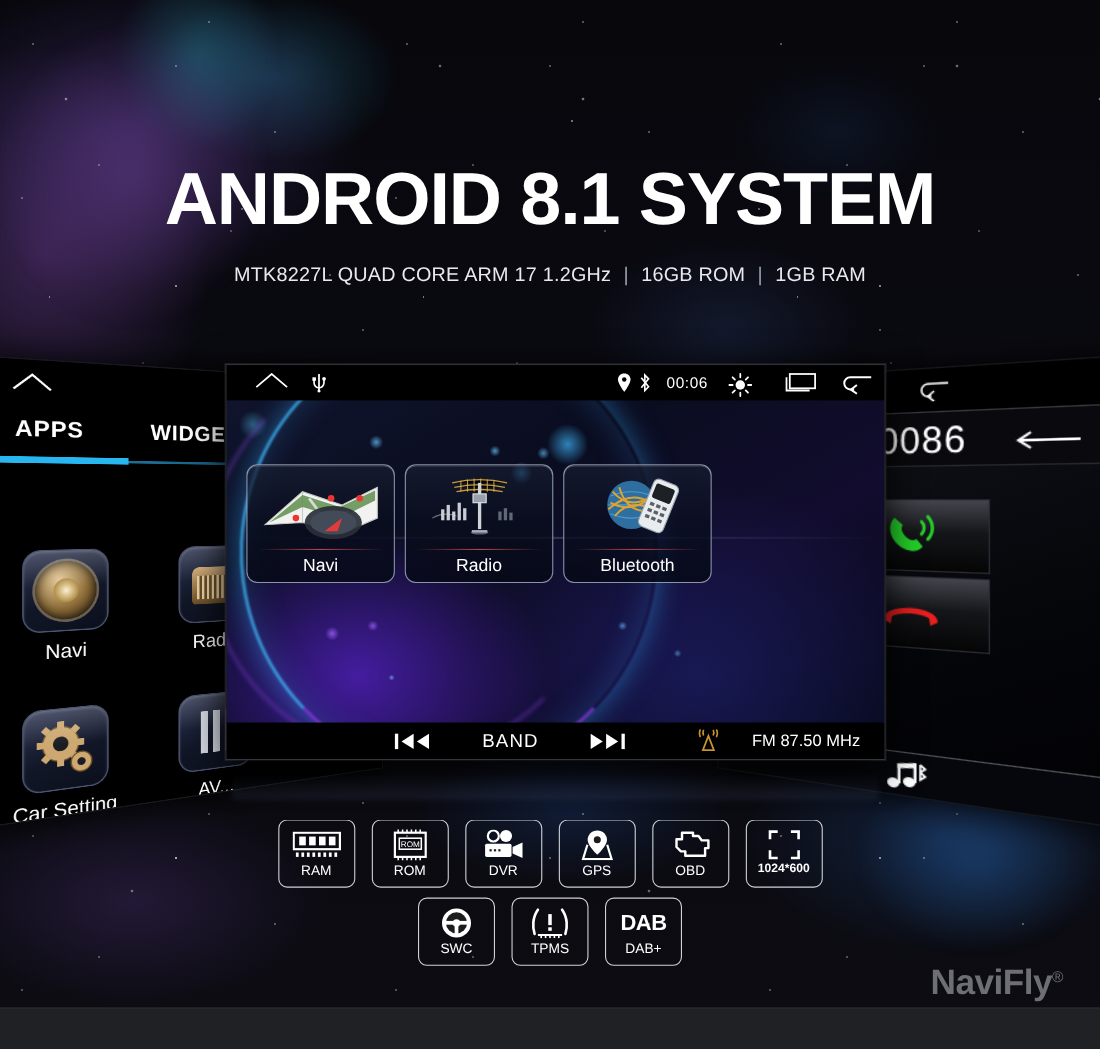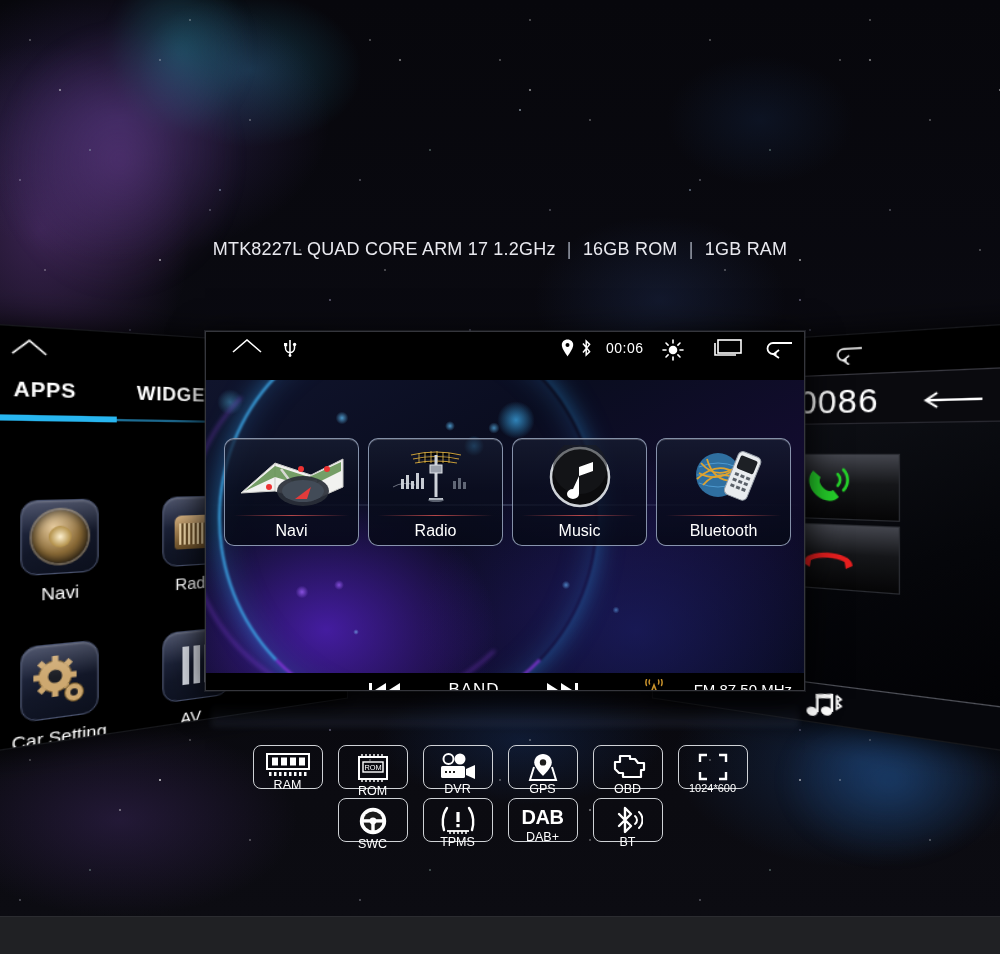--- a/index.html
+++ b/index.html
@@ -310,6 +310,7 @@
   <div class="bottom-plate"></div>
   <div class="bottom-plate-line"></div>
 
+  <div class="hero-title">ANDROID 8.1 SYSTEM</div>
   <div class="hero-sub">
     <span>MTK8227L QUAD CORE ARM 17 1.2GHz</span>
     <span class="sep">|</span>

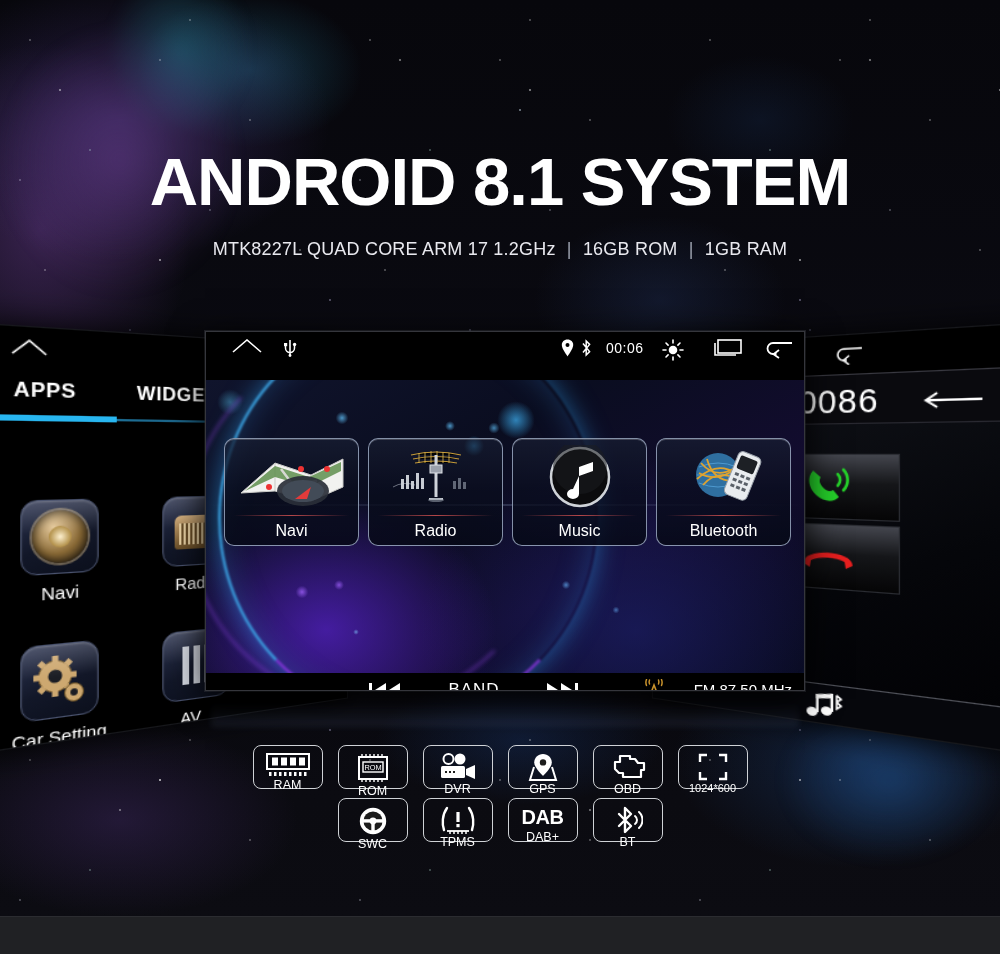--- a/index.html
+++ b/index.html
@@ -197,7 +197,7 @@
     background:#000; border:1px solid #35363c; overflow:hidden;
     box-shadow:0 8px 34px rgba(0,0,0,.95), 0 0 0 1px rgba(90,92,100,.35);
   }
-  .sc-status{ position:relative; height:48px; background:#000; }
+  .sc-status{ position:relative; height:32px; background:#000; }
   .sc-status .si{ position:absolute; top:7px; }
   .sc-time{ position:absolute; left:400px; top:8px; color:#fff; font-size:14px; letter-spacing:.5px;}
   

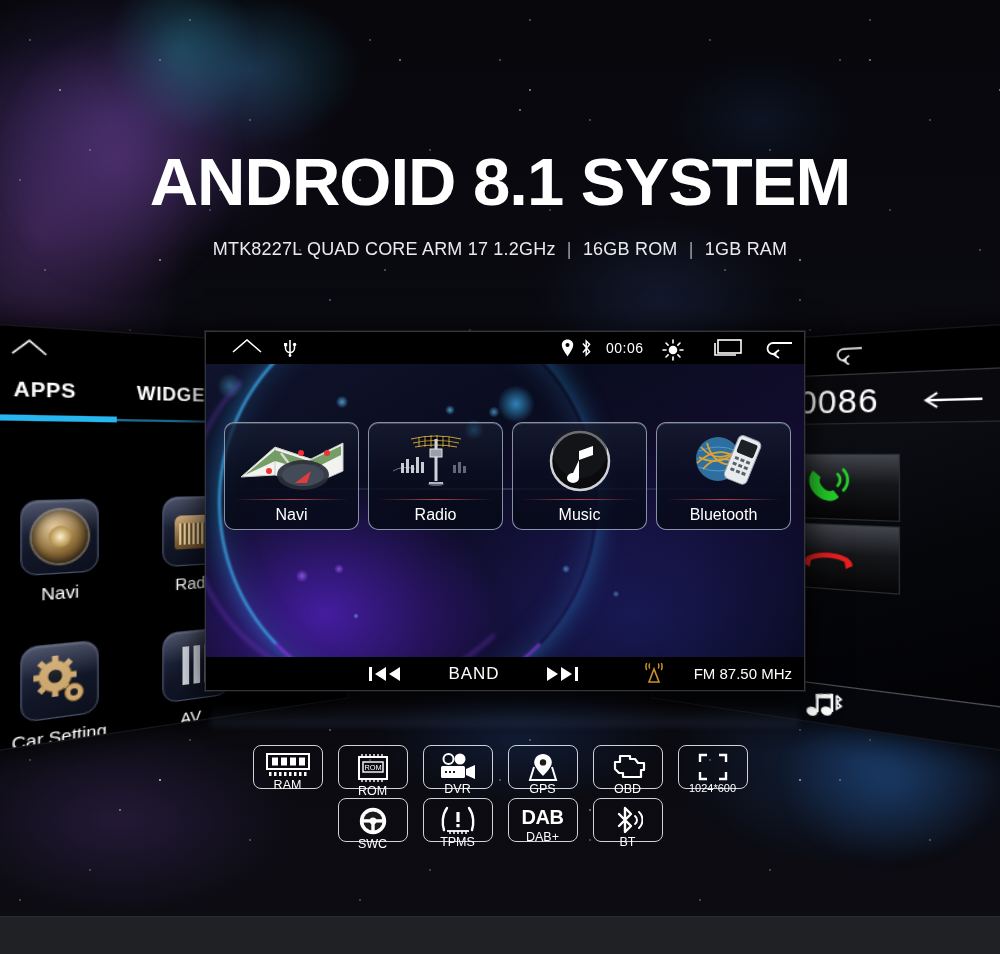--- a/index.html
+++ b/index.html
@@ -547,17 +547,6 @@
               <div class="tlab">Radio</div>
             </div>
 
-            <div class="tile">
-              <div class="tart">
-                <svg width="122" height="64" viewBox="0 0 122 64" style="display:block;margin:0 auto;">
-                  <circle cx="61" cy="32" r="29" fill="#0b0b0d" stroke="#cfd3d8" stroke-width="2.5"></circle>
-                  <circle cx="61" cy="22" r="27" fill="#1c1d21" opacity=".55"></circle>
-                  <path d="M54 44 a6 5 0 1 0 6 5 V22 l14 -5 v9 l-14 5" fill="#ffffff"></path>
-                </svg>
-              </div>
-              <div class="tsep"></div>
-              <div class="tlab">Music</div>
-            </div>
 
             <div class="tile">
               <div class="tart">

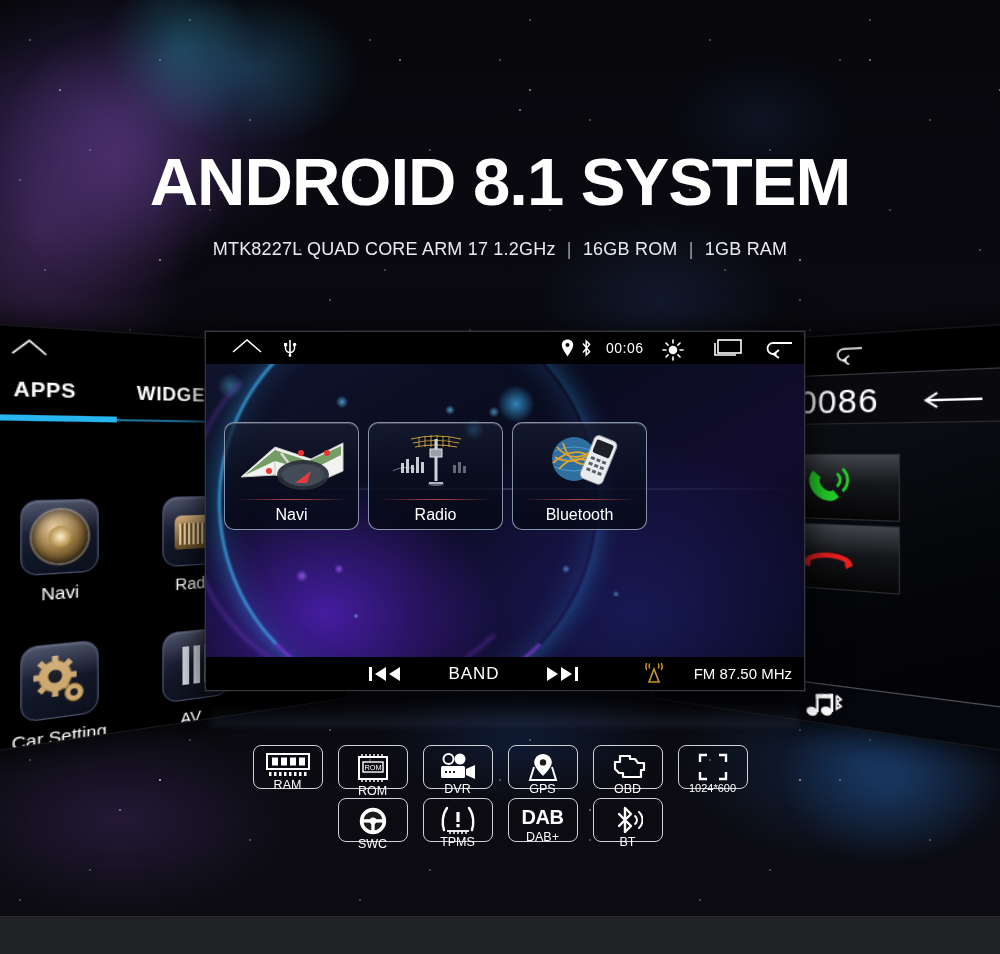--- a/index.html
+++ b/index.html
@@ -264,7 +264,7 @@
   
   .sc-bar{
     position:relative; height:33px; background:#000; display:flex;
-    align-items:center; justify-content:flex-end; gap:16px; padding-right:12px;
+    align-items:center; justify-content:flex-end; gap:16px; padding-right:22px;
   }
   .sc-bar .bi{ display:flex; align-items:center; }
   .sc-bar .band-lab{ color:#fff; font-size:17px; letter-spacing:1px; margin:0 30px; }

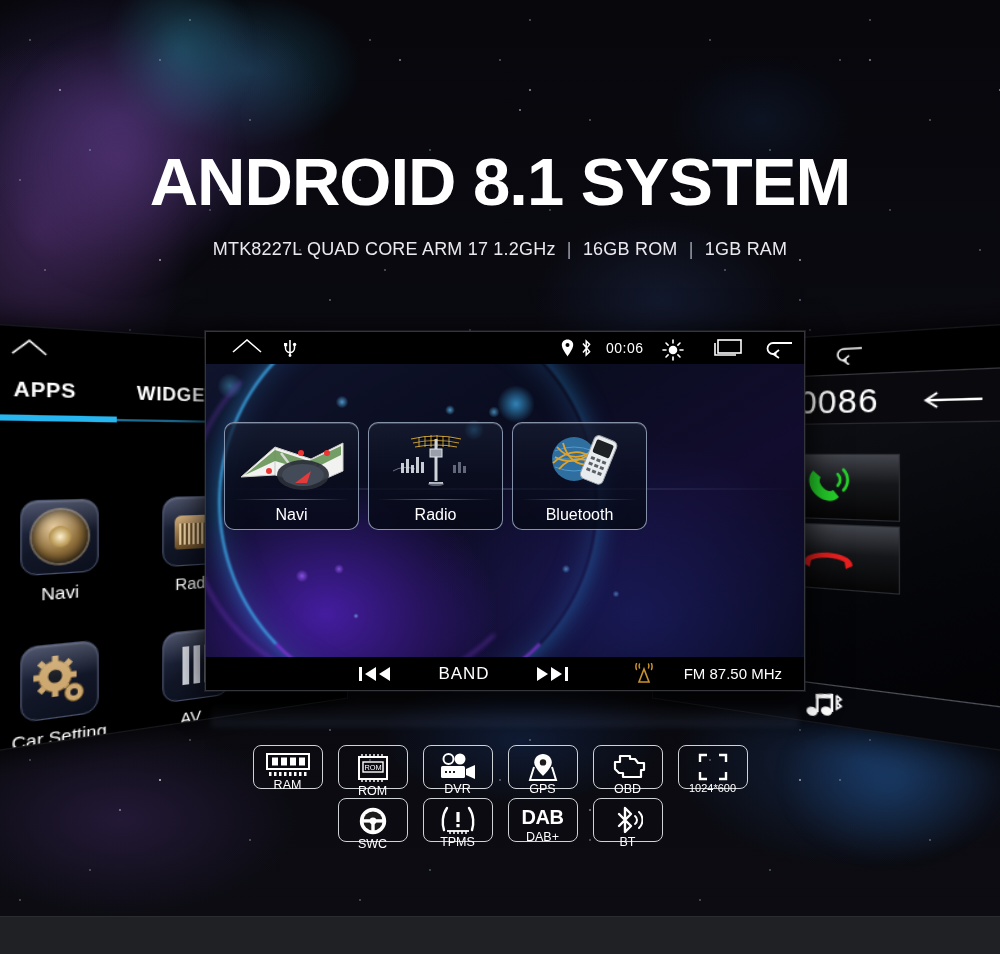--- a/index.html
+++ b/index.html
@@ -280,7 +280,7 @@
   .features{ position:absolute; left:0; top:745px; width:1000px; }
   .frow{ display:flex; justify-content:center; gap:15px; margin-bottom:9px; }
   .fcell{
-    width:70px; height:44px; border:1px solid #cfd2d6; border-radius:8px;
+    width:70px; height:62px; border:1px solid #cfd2d6; border-radius:8px;
     display:flex; flex-direction:column; align-items:center; justify-content:flex-start;
     padding-top:7px; background:transparent;
   }

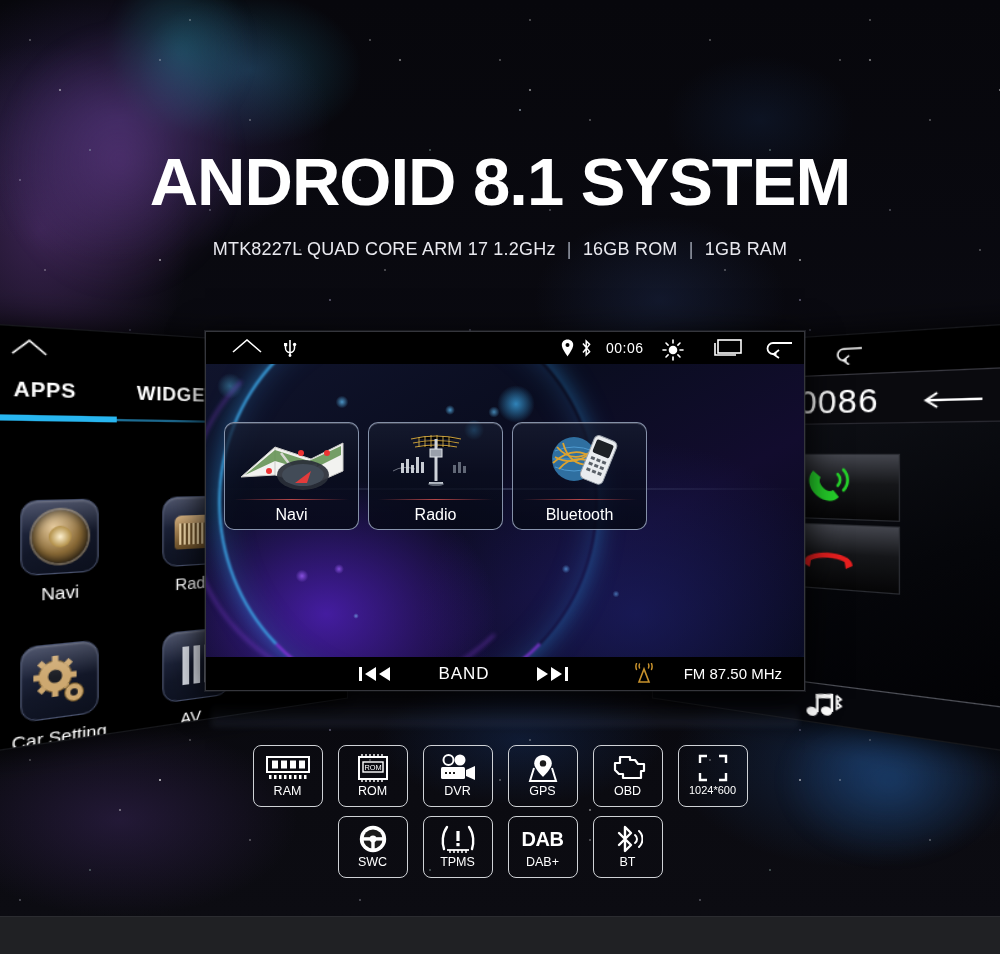--- a/index.html
+++ b/index.html
@@ -286,7 +286,7 @@
   }
   .fcell .fart{ height:30px; display:flex; align-items:center; justify-content:center; }
   .fcell .flab{ color:#fff; font-size:12.5px; margin-top:1px; white-space:nowrap;}
-  .fcell .flab.sm{ font-size:11px; }
+  .fcell .flab.sm{ font-size:11px;font-weight:bold; }
 
   
   .logo{

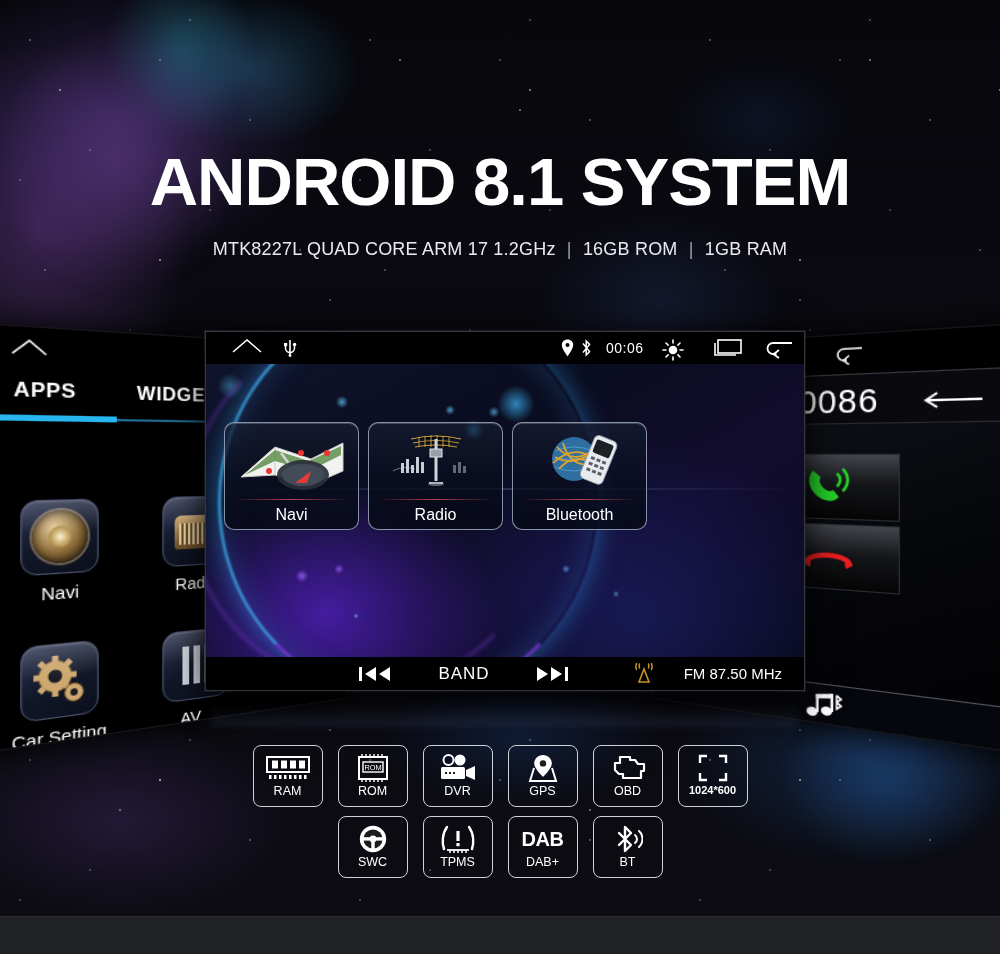--- a/index.html
+++ b/index.html
@@ -758,18 +758,6 @@
         <div class="flab">DAB+</div>
       </div>
 
-      <div class="fcell">
-        <div class="fart">
-          <svg width="30" height="28" viewBox="0 0 30 28">
-            <path d="M6 8 L18 20 L12 26 V2 L18 8 L6 20" fill="none" stroke="#fff" stroke-width="2.4" stroke-linejoin="round" stroke-linecap="round"></path>
-            <g fill="none" stroke="#fff" stroke-width="2" stroke-linecap="round">
-              <path d="M22 10 a5 5 0 0 1 0 8"></path>
-              <path d="M26 6 a11 11 0 0 1 0 16"></path>
-            </g>
-          </svg>
-        </div>
-        <div class="flab">BT</div>
-      </div>
 
     </div>
   </div>

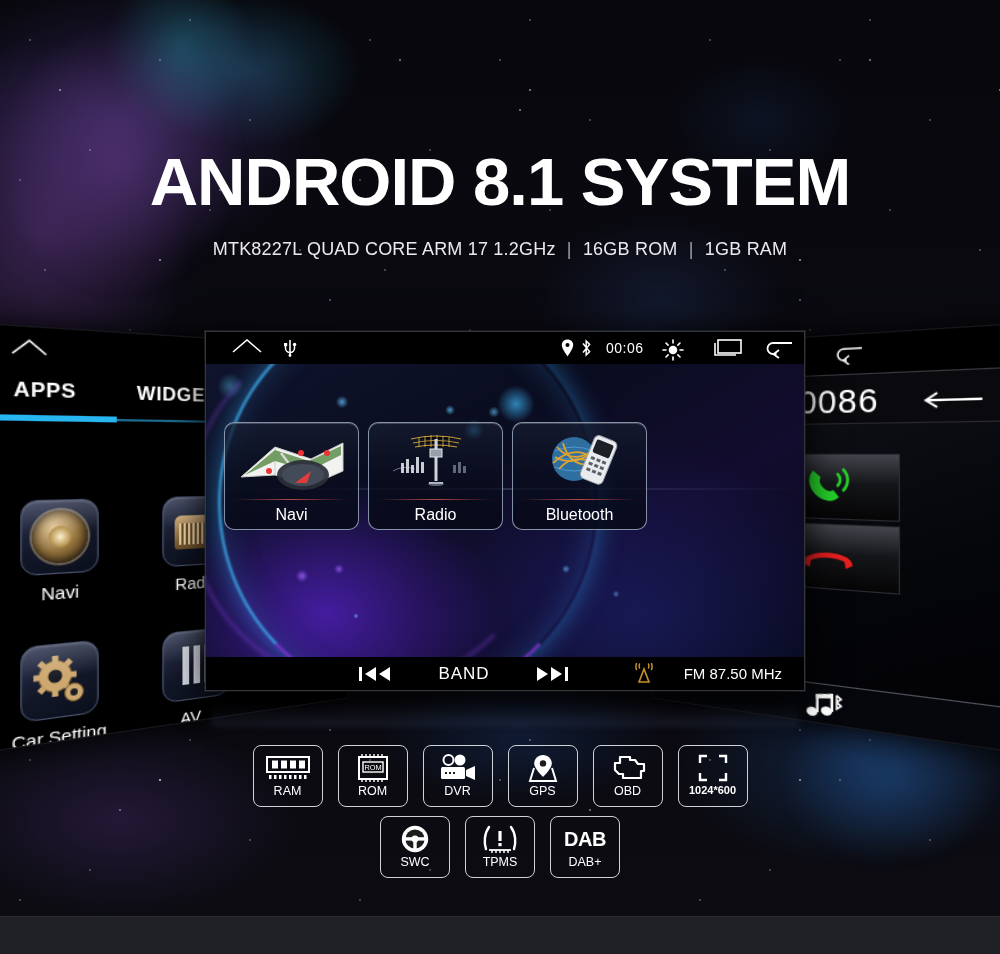--- a/index.html
+++ b/index.html
@@ -762,6 +762,9 @@
     </div>
   </div>
 
+  <div class="logo">
+    <span>NaviFly</span><sup>®</sup>
+  </div>
 
 </div>
 

